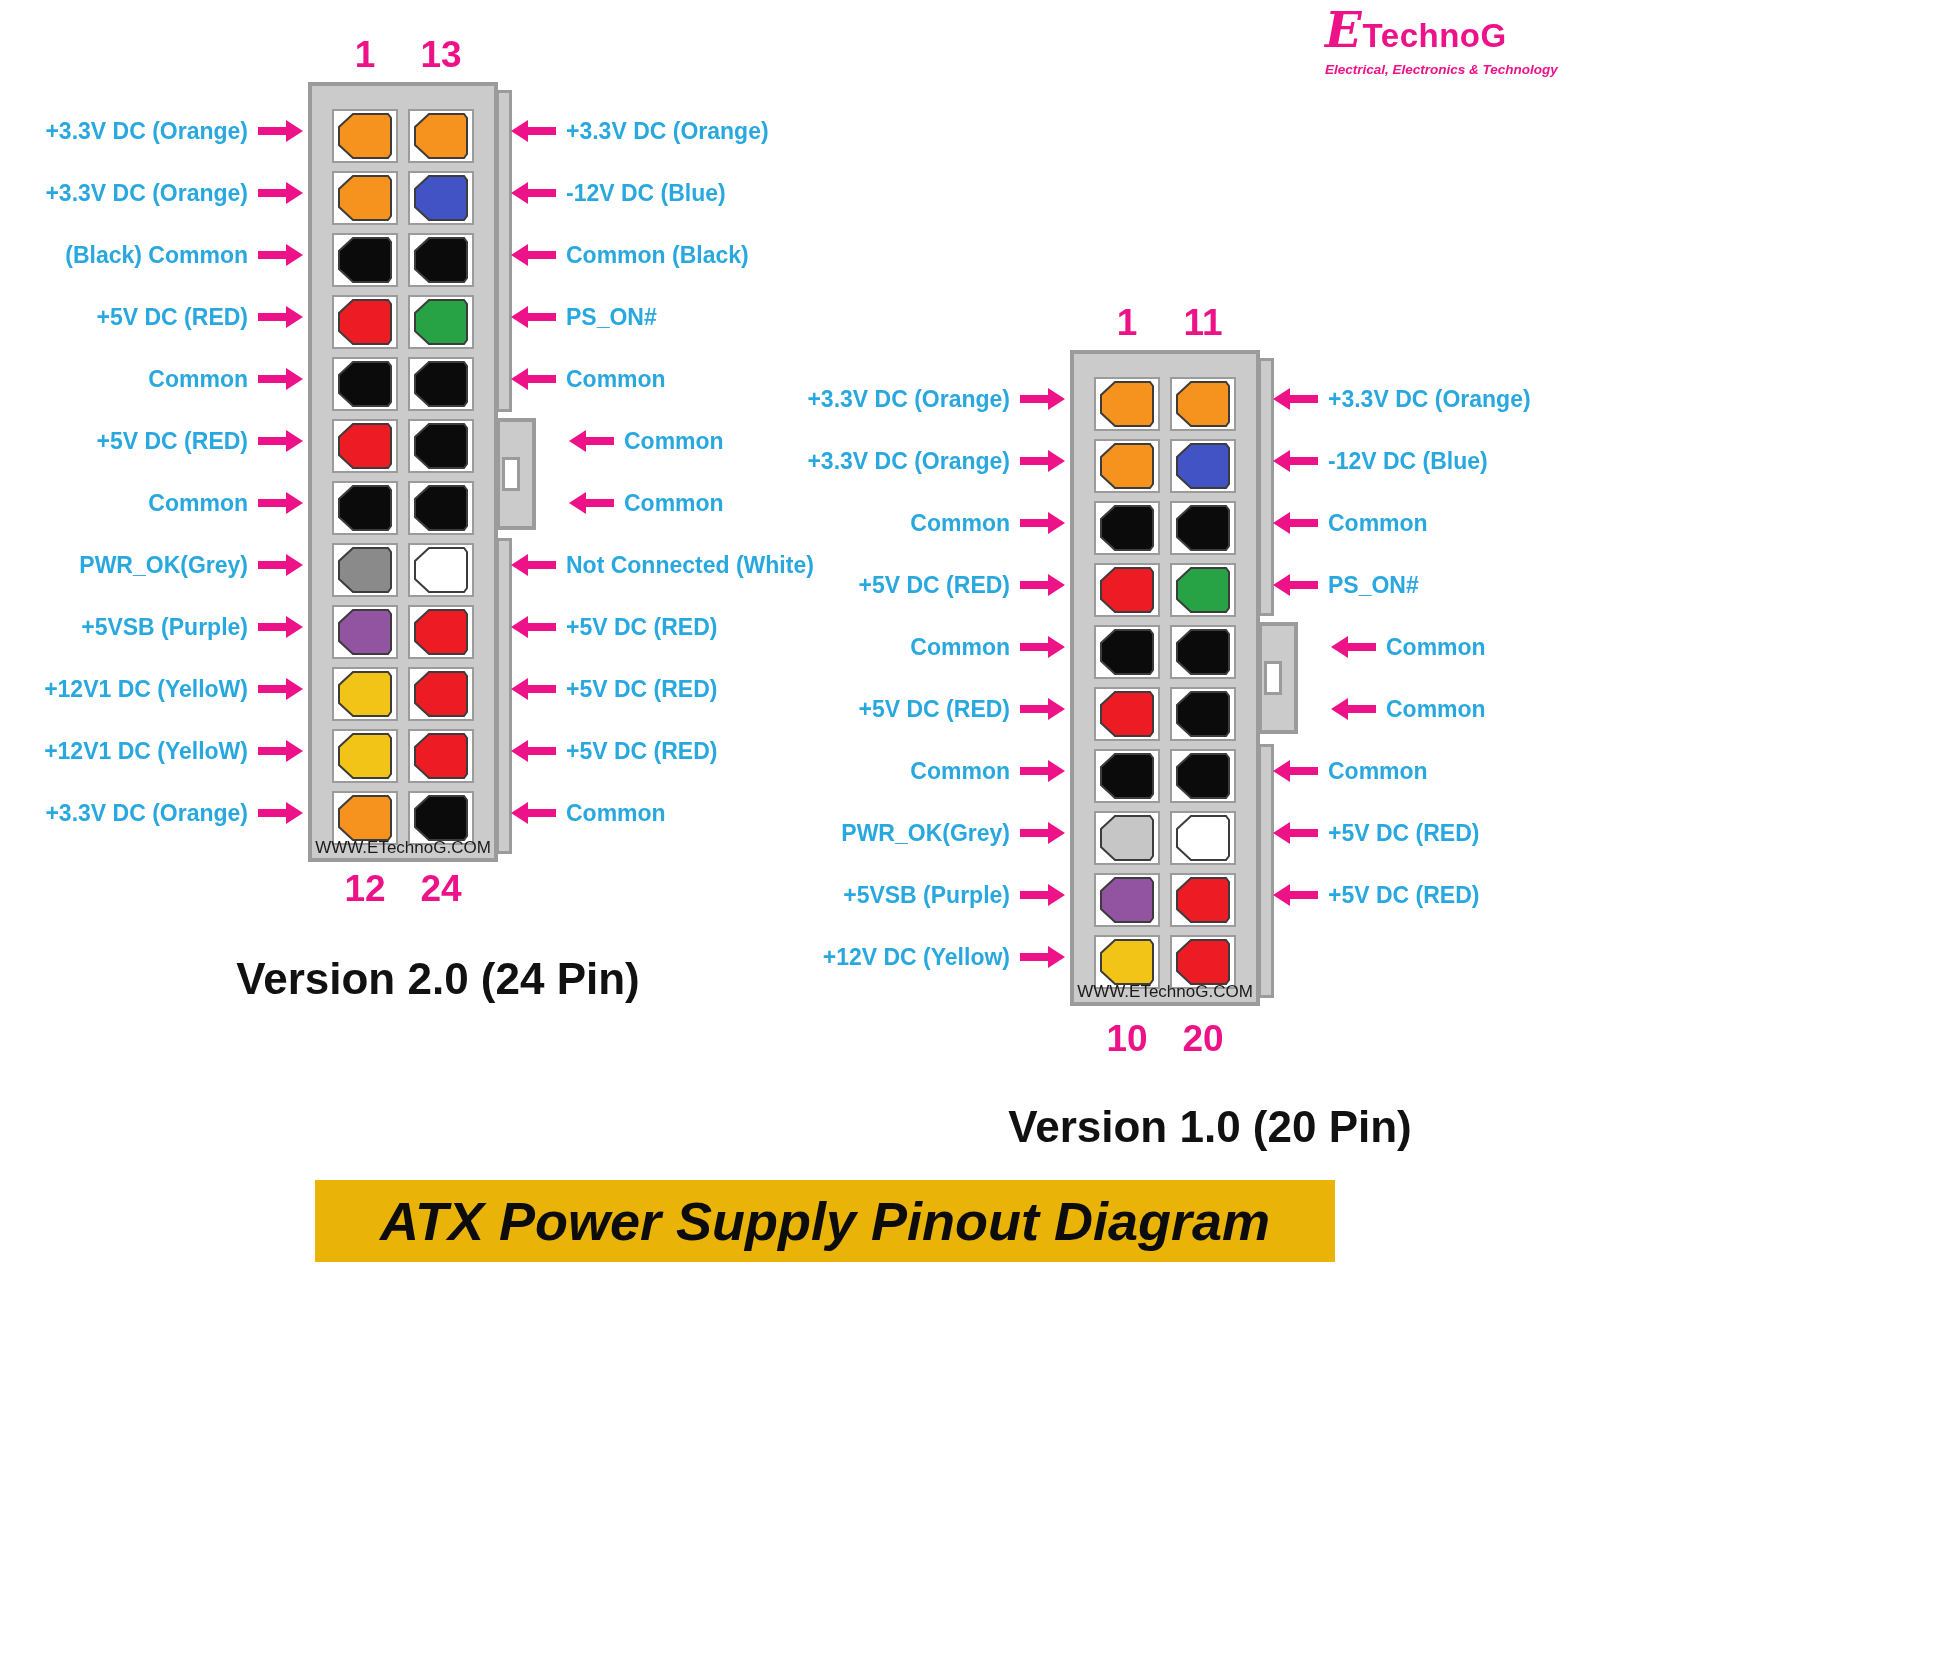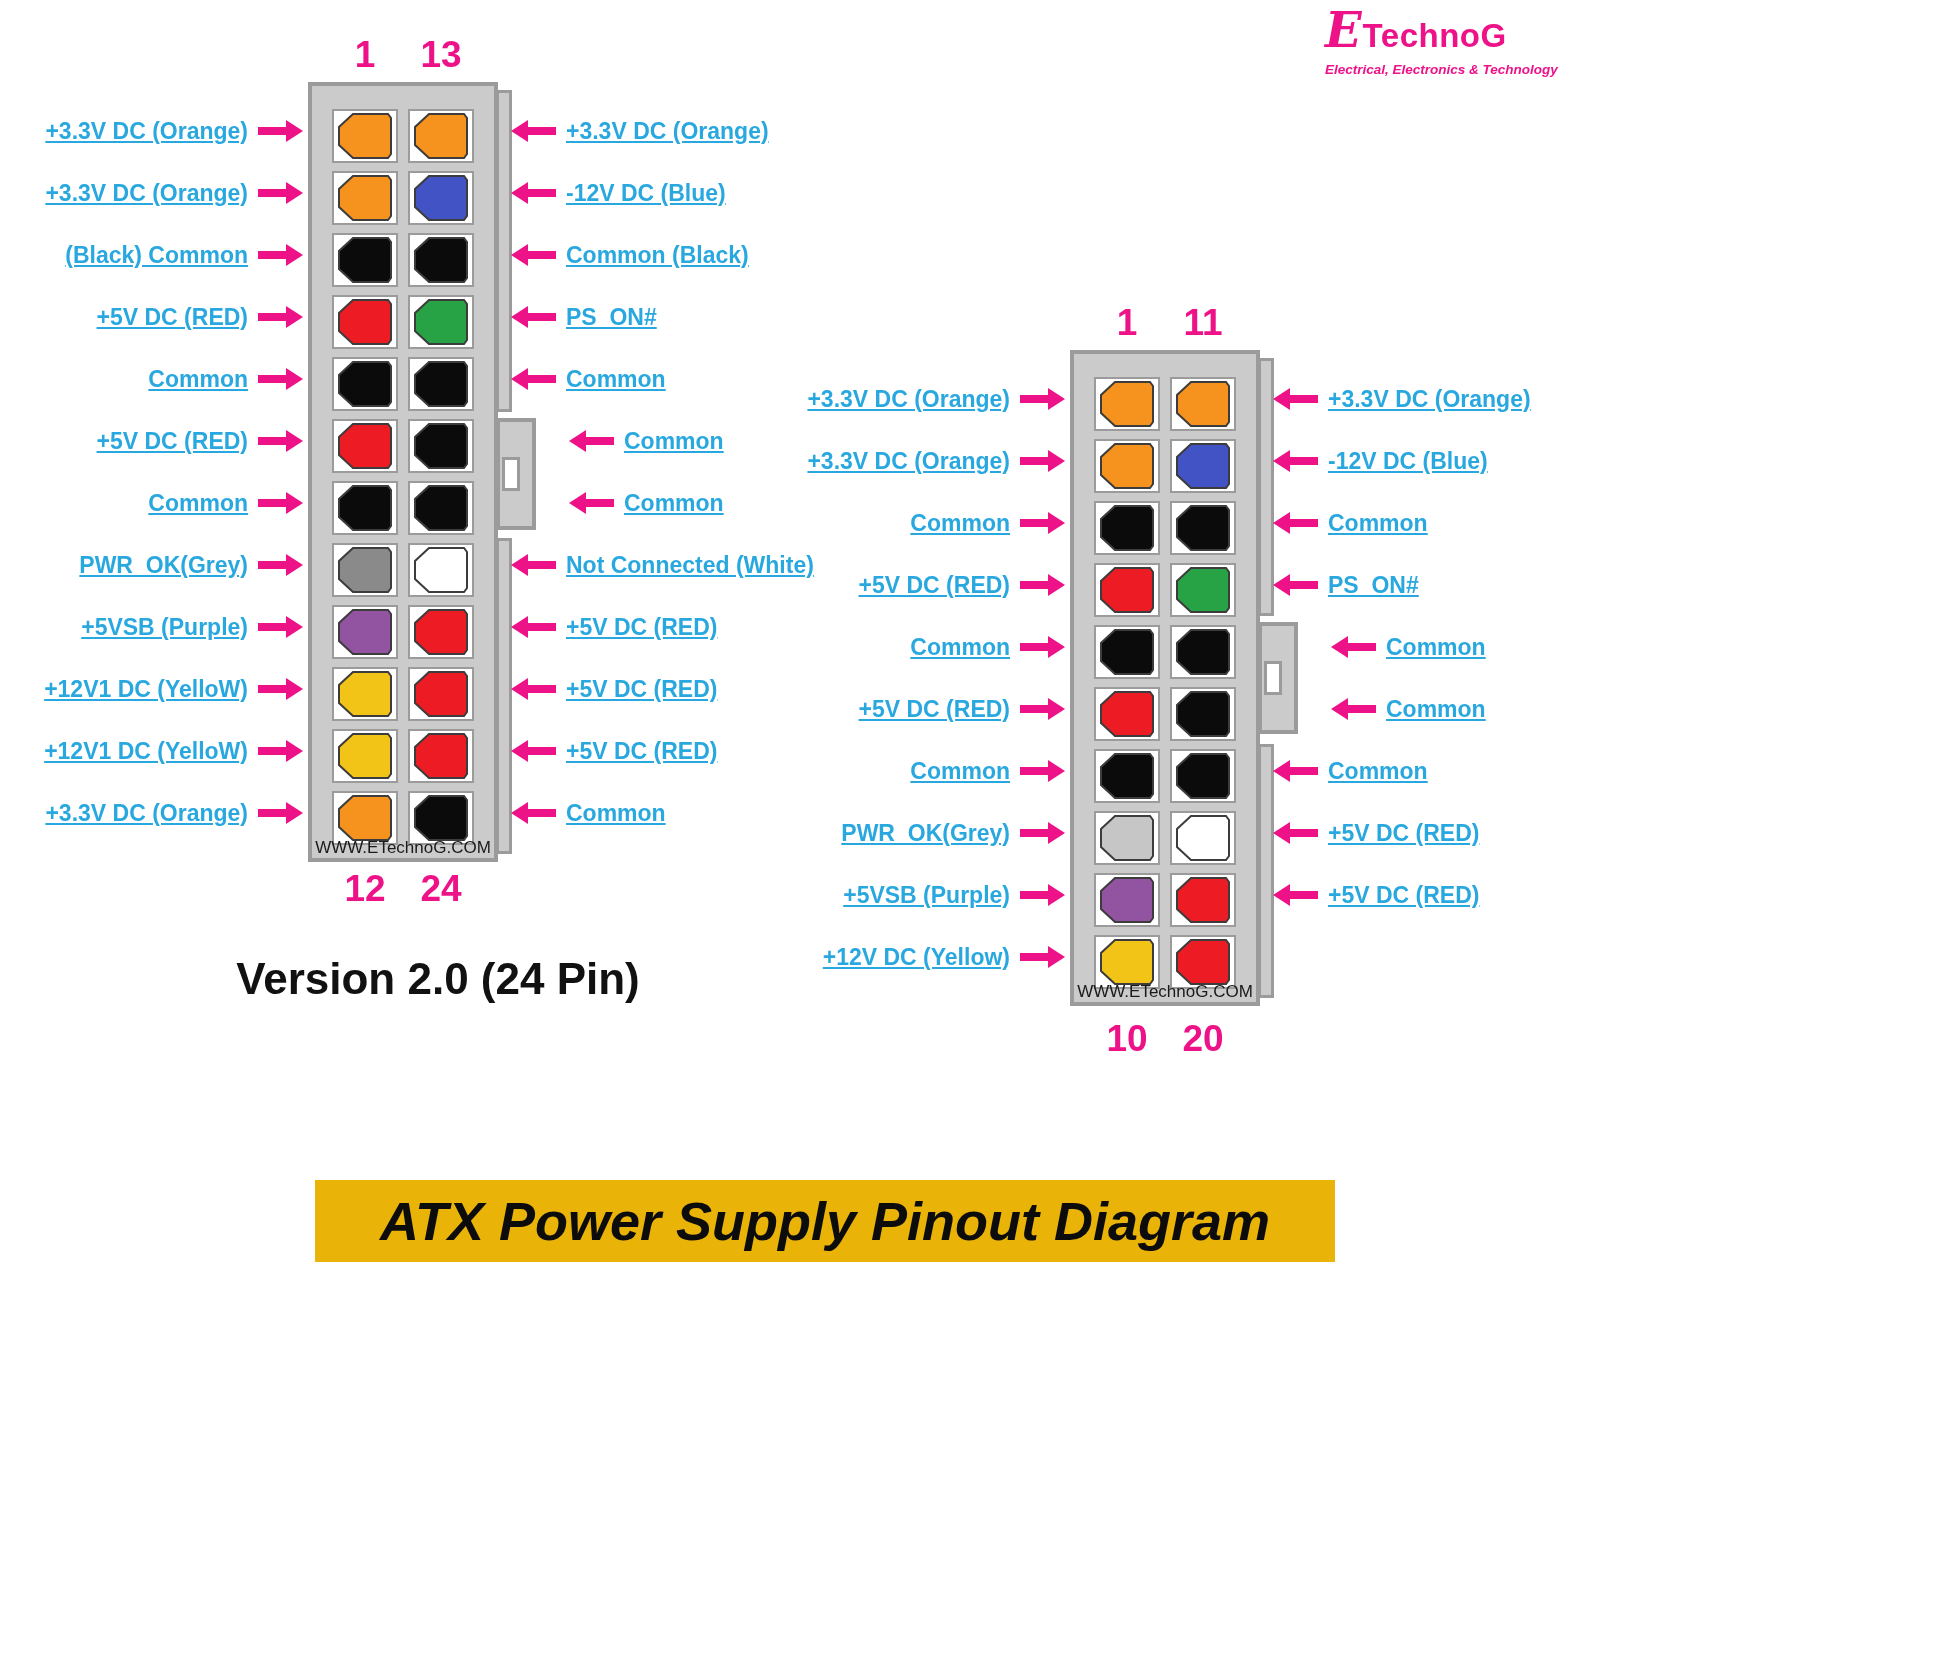--- a/index.html
+++ b/index.html
@@ -36,7 +36,7 @@
   .label-row { height:62px; display:flex; align-items:center; }
   .labels-left .label-row { justify-content:flex-end; }
   .labels-right .label-row.pushed { padding-left:58px; }
-  .label-text { font-size:23px; font-weight:bold; color:var(--label_blue); white-space:nowrap;text-decoration:underline; }
+  .label-text { font-size:23px; font-weight:bold; color:var(--label_blue); white-space:nowrap; }
 
   .arrow { position:relative; width:28px; height:8px; background:var(--arrow_pink); flex:0 0 auto; }
   .arrow-right { margin-left:10px; margin-right:22px; }

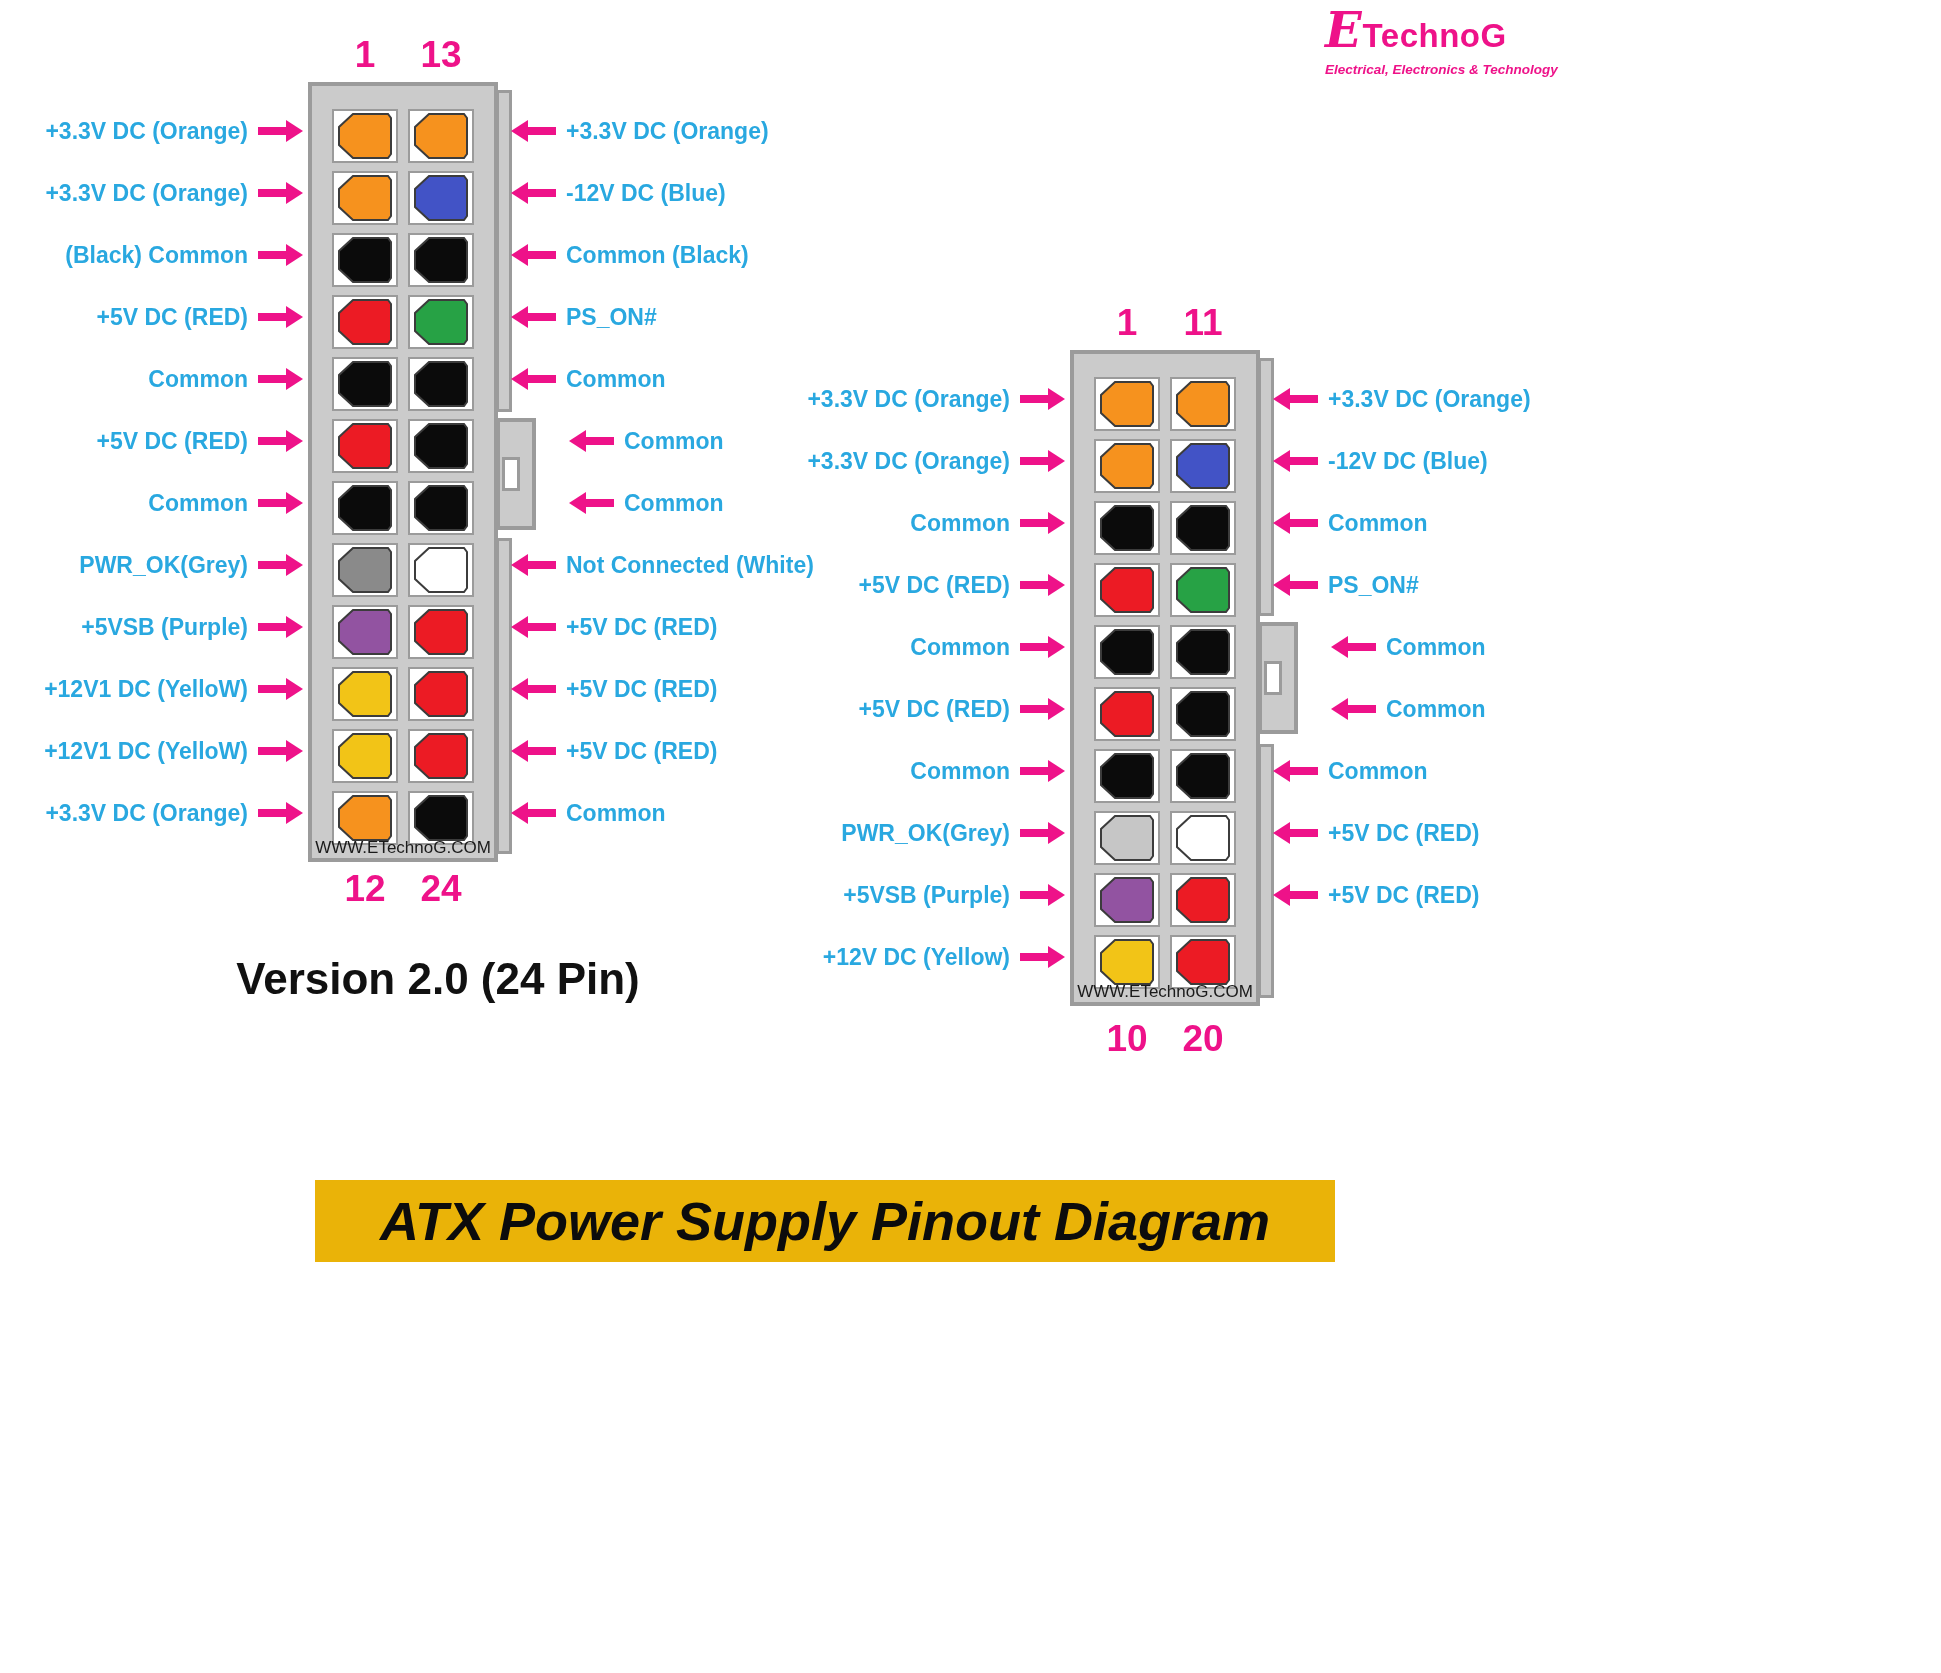--- a/index.html
+++ b/index.html
@@ -540,6 +540,7 @@
     <span class="pin-num num-bl">10</span>
     <span class="pin-num num-br">20</span>
 
+    <div class="caption">Version 1.0  (20 Pin)</div>
   </section>
 
   <div class="banner">

